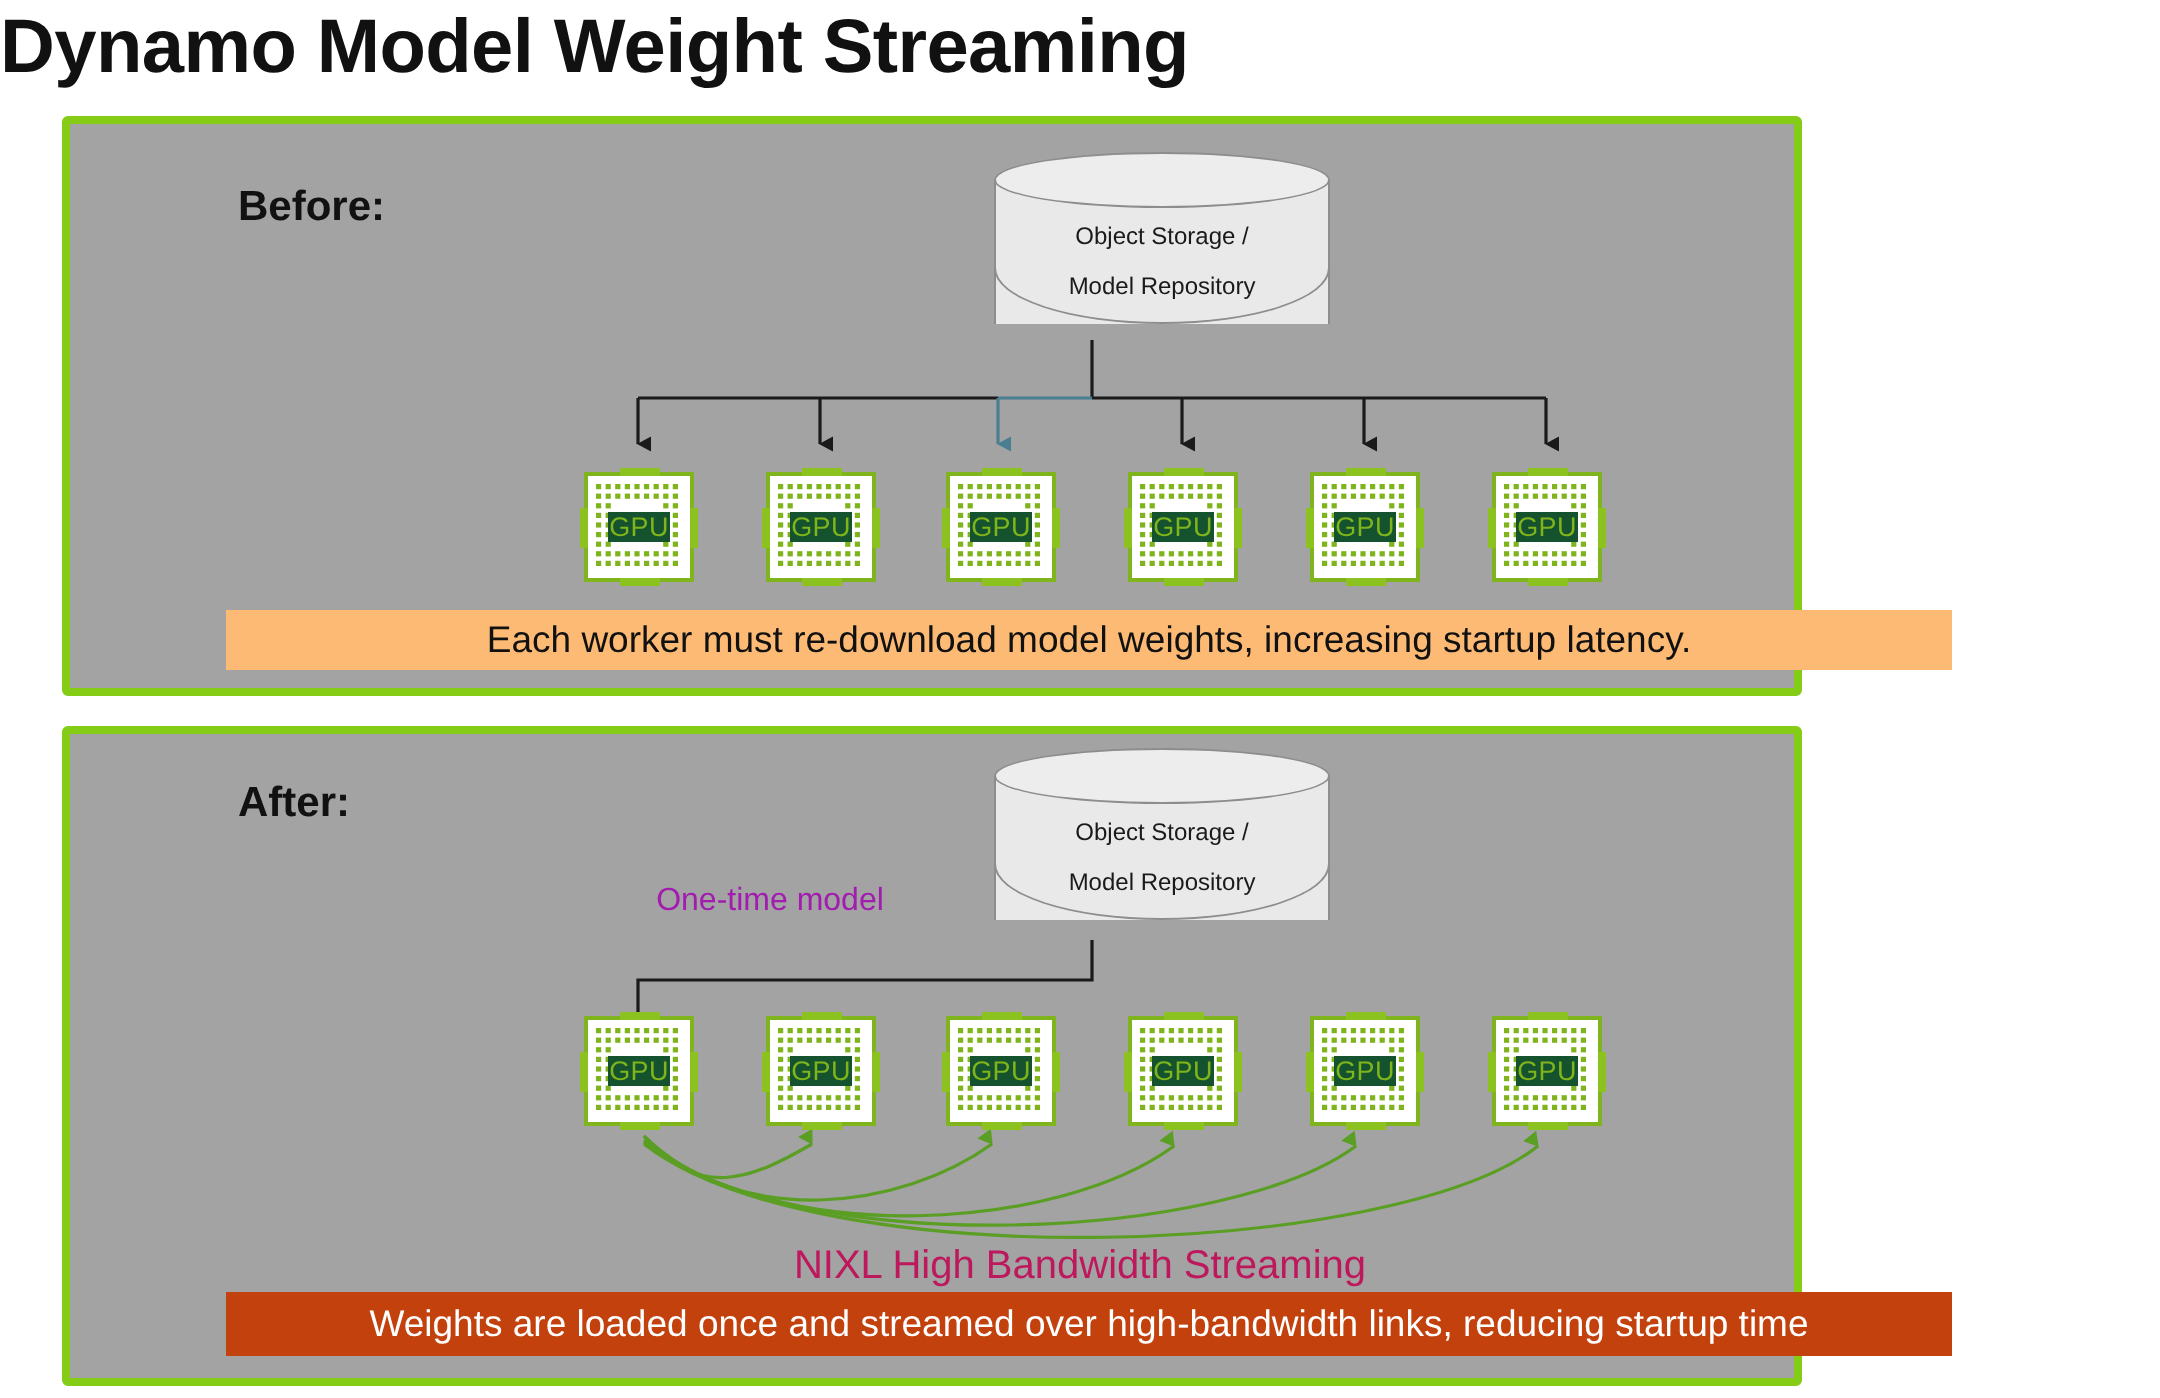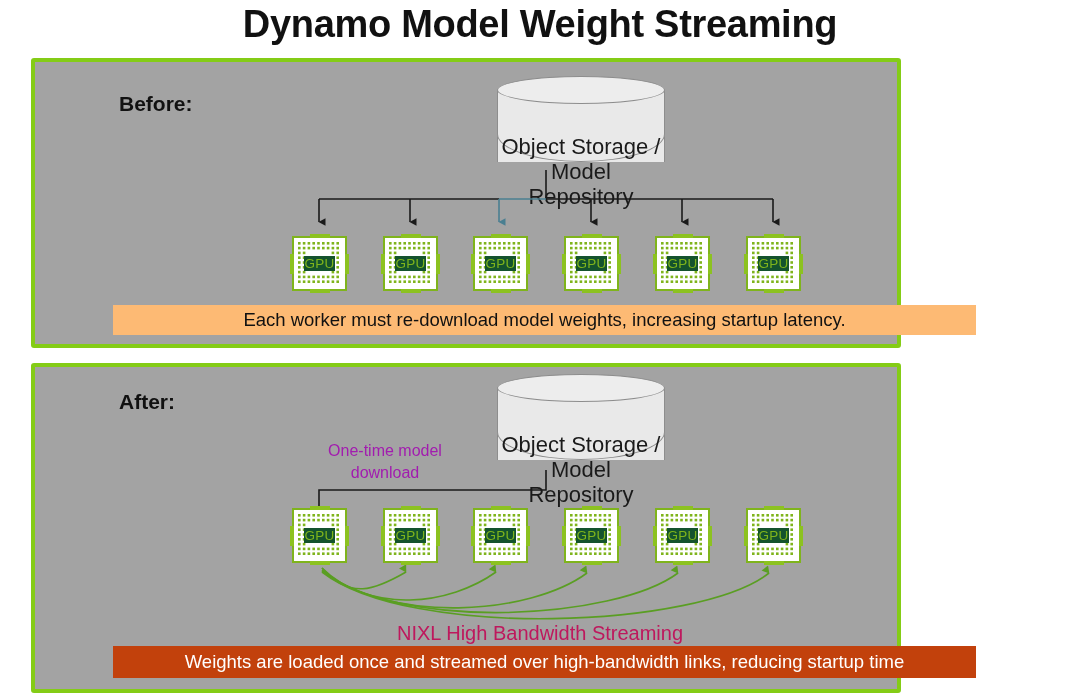--- a/index.html
+++ b/index.html
@@ -20,7 +20,7 @@
     left: 0;
     top: 0;
     width: 1080px;
-    text-align: center;
+    text-align: left;
     font-size: 38px;
     font-weight: bold;
     color: #111111;

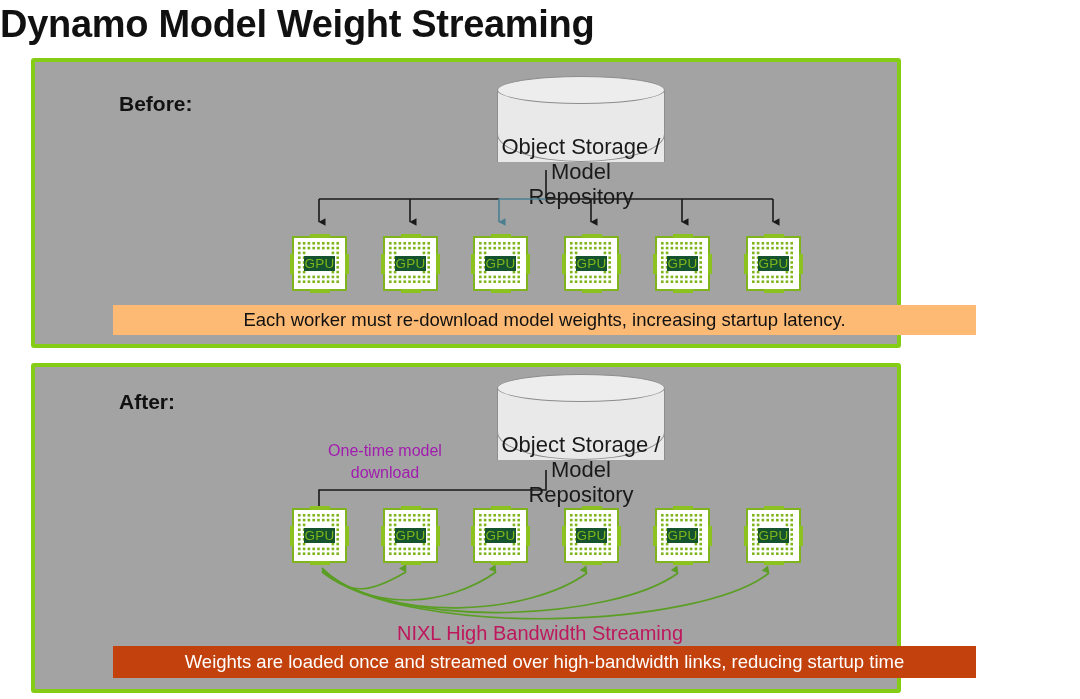--- a/index.html
+++ b/index.html
@@ -89,10 +89,9 @@
     left: 0; top: 30px;
     width: 168px;
     text-align: center;
-    font-size: 22px;
+    font-size: 12px;
     color: #1a1a1a;
     line-height: 25px;
-    margin-top: 28px;
   }
   .cyl-text span { display: block; }
 

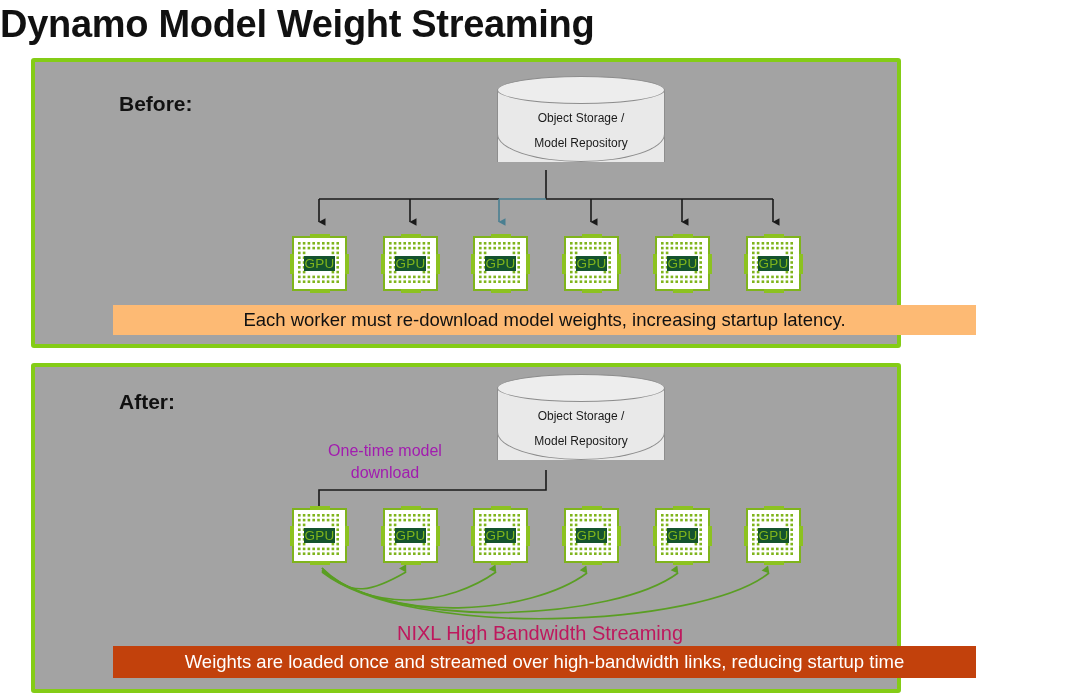--- a/index.html
+++ b/index.html
@@ -229,7 +229,6 @@
 
 <div id="download-label">
   <span>One-time model</span>
-  <span>download</span>
 </div>
 
 <svg class="overlay" id="connectors" viewBox="0 0 1080 699">

